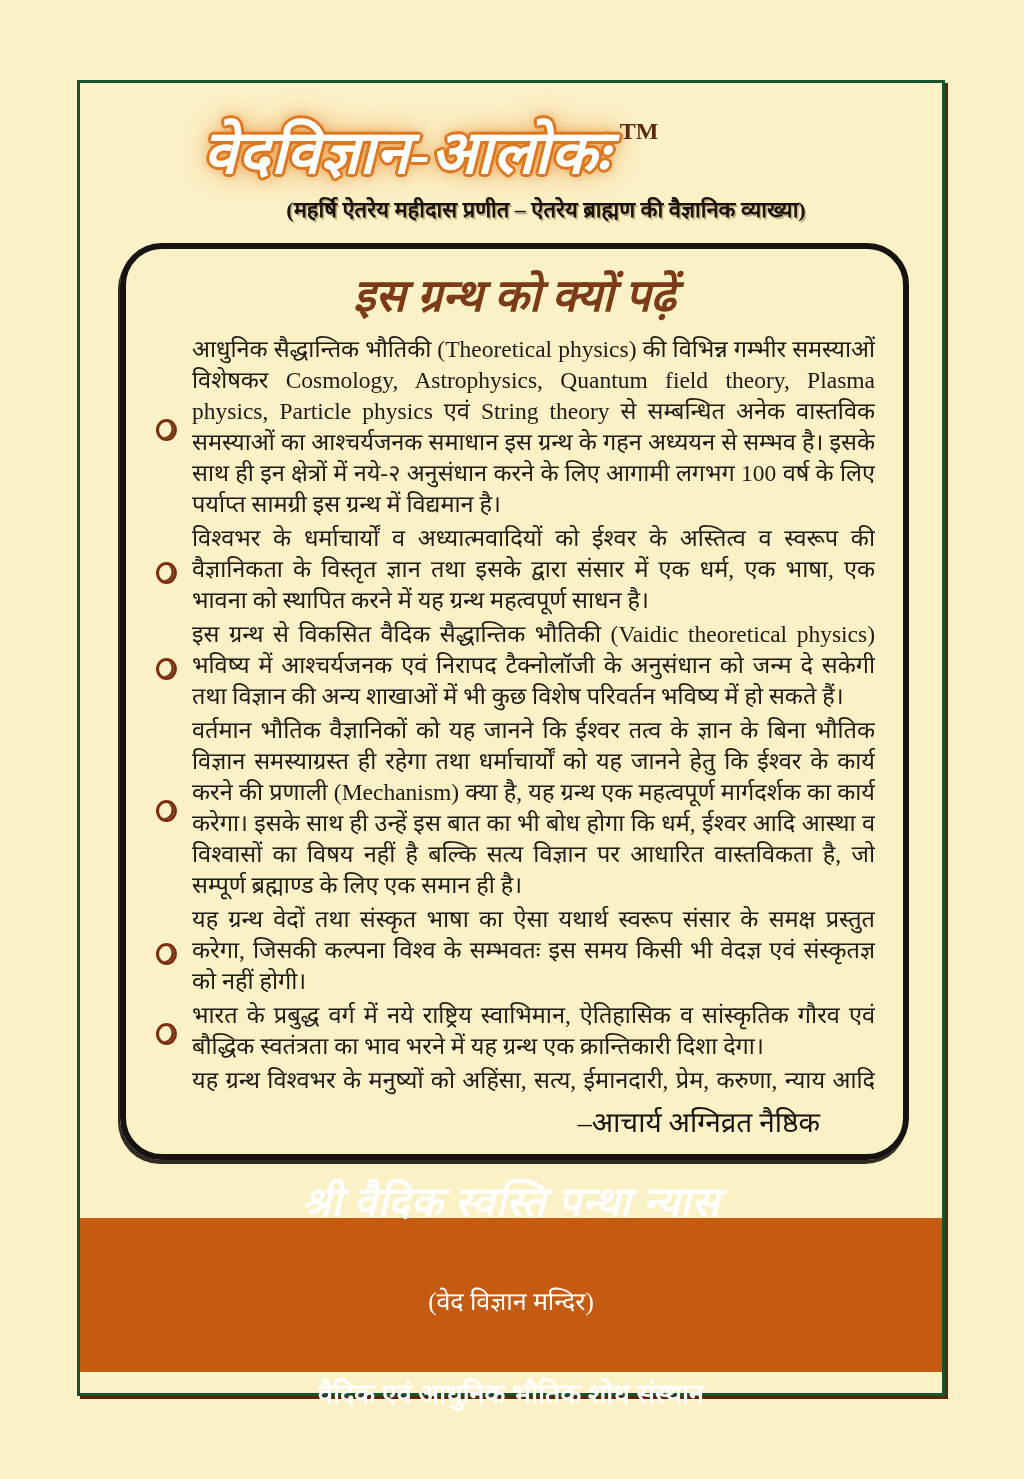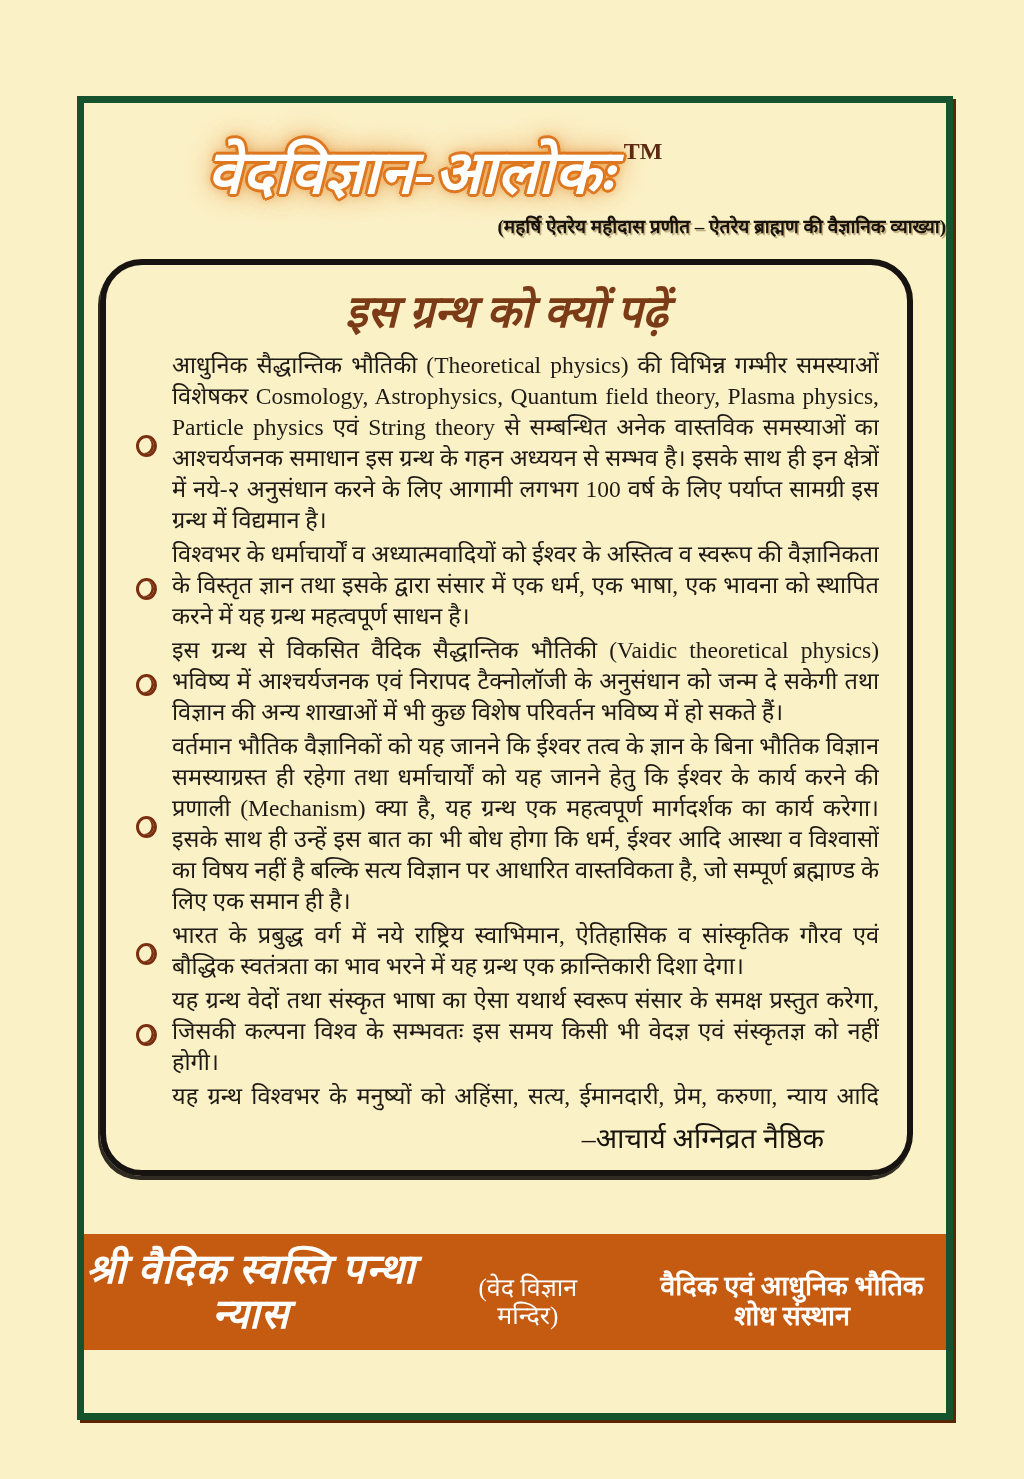--- a/index.html
+++ b/index.html
@@ -12,9 +12,9 @@
   }
   .page{position:absolute;inset:0;}
   .frame{
-    position:absolute;left:77px;top:96px;
+    position:absolute;left:77px;top:80px;
     width:862px;height:1310px;
-    border:7px solid #14532d;
+    border:3px solid #14532d;
     box-shadow:3px 3px 0 #5B2606;
     display:flex;flex-direction:column;
     background:#FBF1C7;

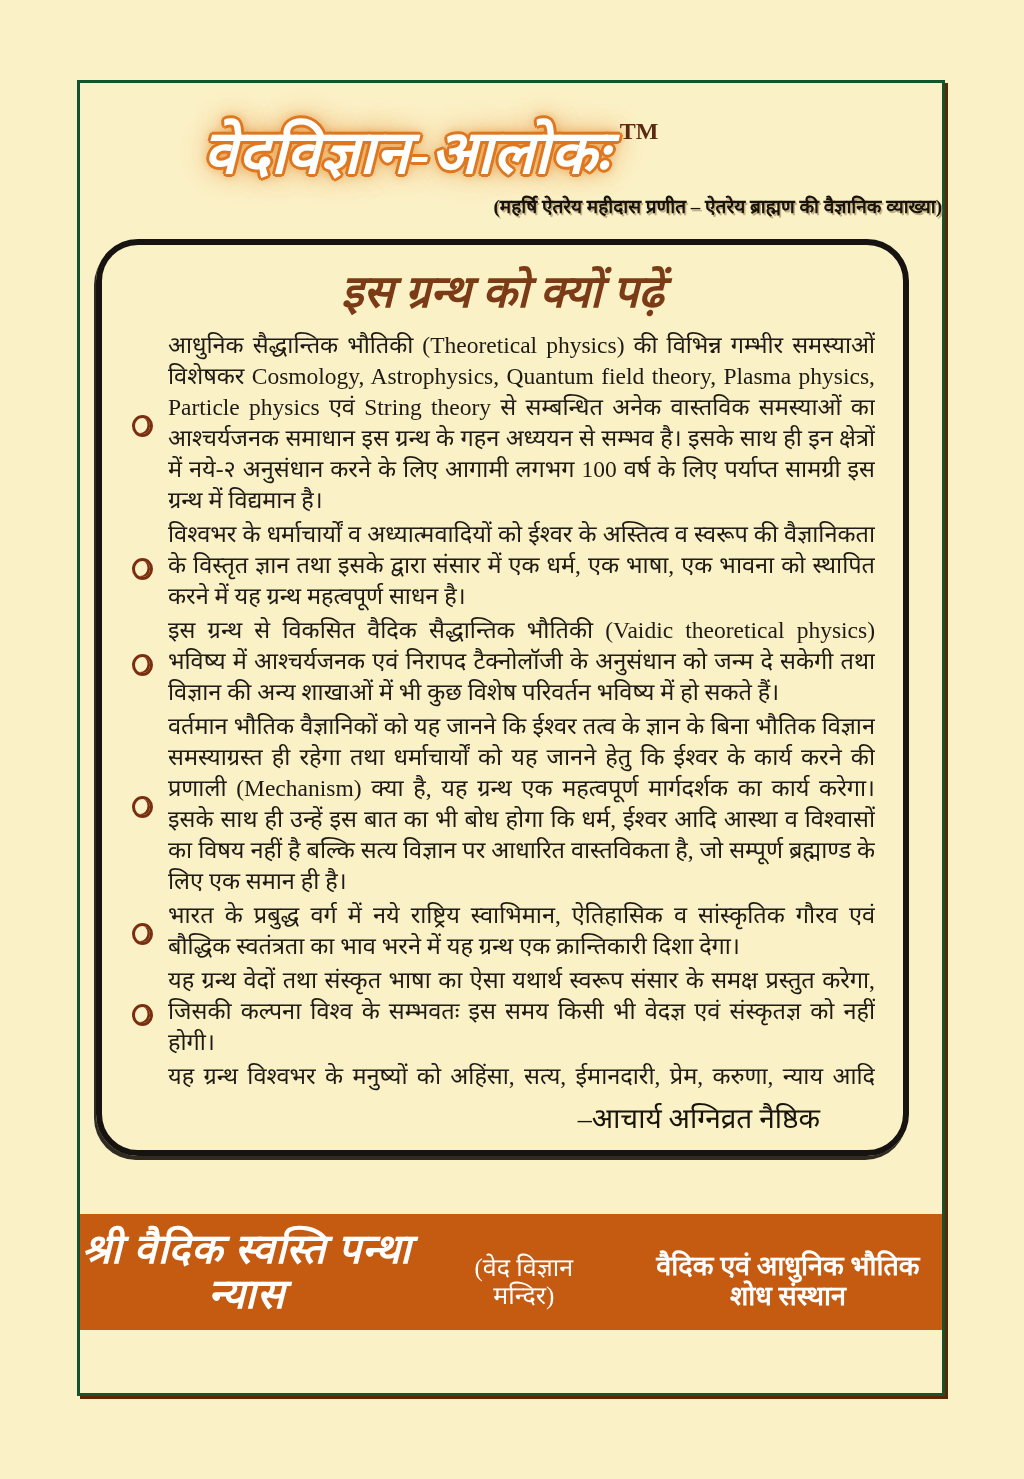--- a/index.html
+++ b/index.html
@@ -53,9 +53,9 @@
   }
   .subtitle{
     margin-top:2px;
-    text-align:right;
+    text-align:center;
     padding-left:70px;
-    font-size:19px;
+    font-size:22px;
     font-weight:bold;
     color:#17120C;
     text-shadow:1.5px 1.5px 0 rgba(150,120,70,.55);

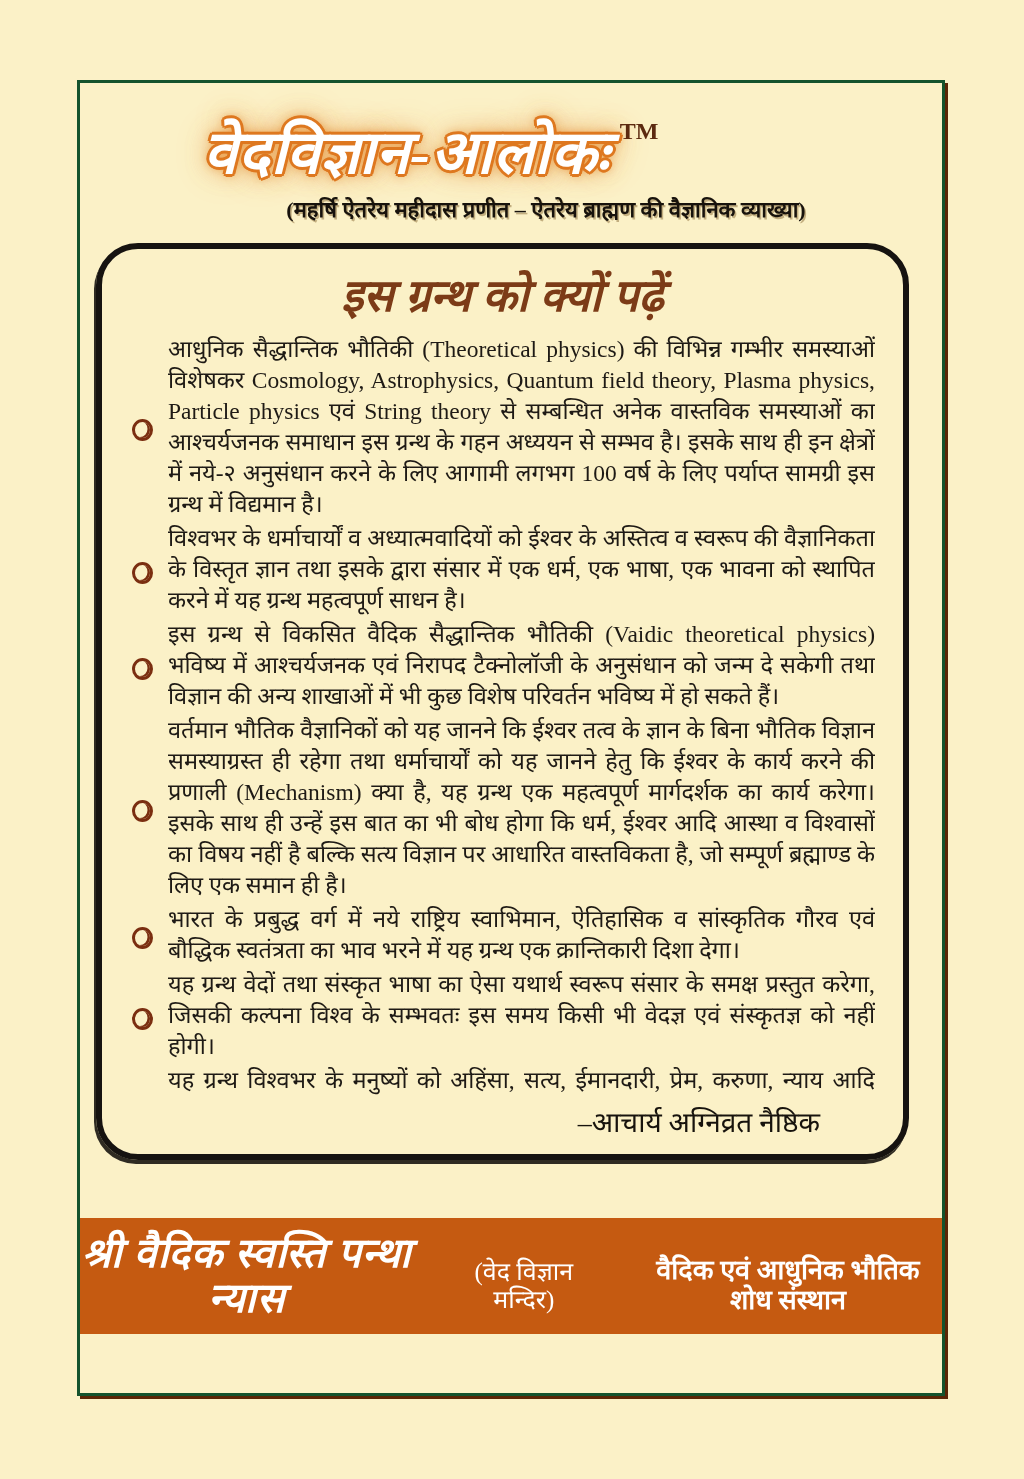--- a/index.html
+++ b/index.html
@@ -62,7 +62,7 @@
   }
   
   .why-box{
-    margin:20px 33px 0 16px;
+    margin:20px 33px 0 40px;
     height:881px;
     border:6px solid #161310;
     border-radius:42px;

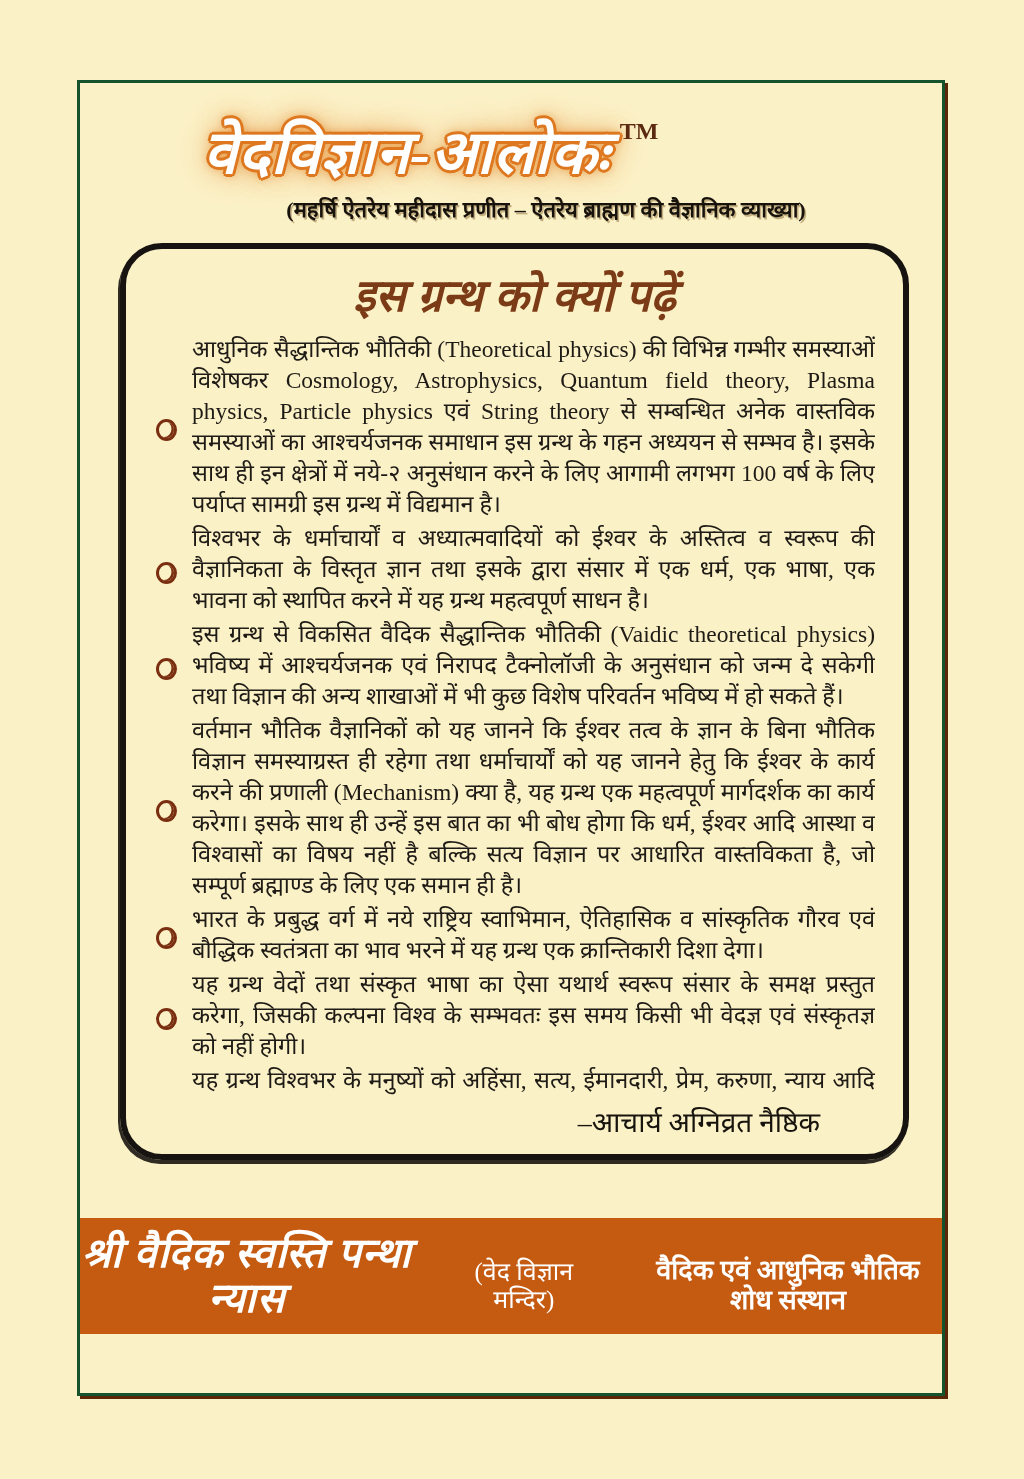--- a/index.html
+++ b/index.html
@@ -174,11 +174,11 @@
         </li>
         <li class="bullet-item">
           <span class="bullet-icon"></span>
+          <span class="bullet-text">यह ग्रन्थ वेदों तथा संस्कृत भाषा का ऐसा यथार्थ स्वरूप संसार के समक्ष प्रस्तुत करेगा, जिसकी कल्पना विश्व के सम्भवतः इस समय किसी भी वेदज्ञ एवं संस्कृतज्ञ को नहीं होगी।</span>
+        </li>
+        <li class="bullet-item">
+          <span class="bullet-icon"></span>
           <span class="bullet-text">भारत के प्रबुद्ध वर्ग में नये राष्ट्रिय स्वाभिमान, ऐतिहासिक व सांस्कृतिक गौरव एवं बौद्धिक स्वतंत्रता का भाव भरने में यह ग्रन्थ एक क्रान्तिकारी दिशा देगा।</span>
-        </li>
-        <li class="bullet-item">
-          <span class="bullet-icon"></span>
-          <span class="bullet-text">यह ग्रन्थ वेदों तथा संस्कृत भाषा का ऐसा यथार्थ स्वरूप संसार के समक्ष प्रस्तुत करेगा, जिसकी कल्पना विश्व के सम्भवतः इस समय किसी भी वेदज्ञ एवं संस्कृतज्ञ को नहीं होगी।</span>
         </li>
         <li class="bullet-item">
           <span class="bullet-icon"></span>

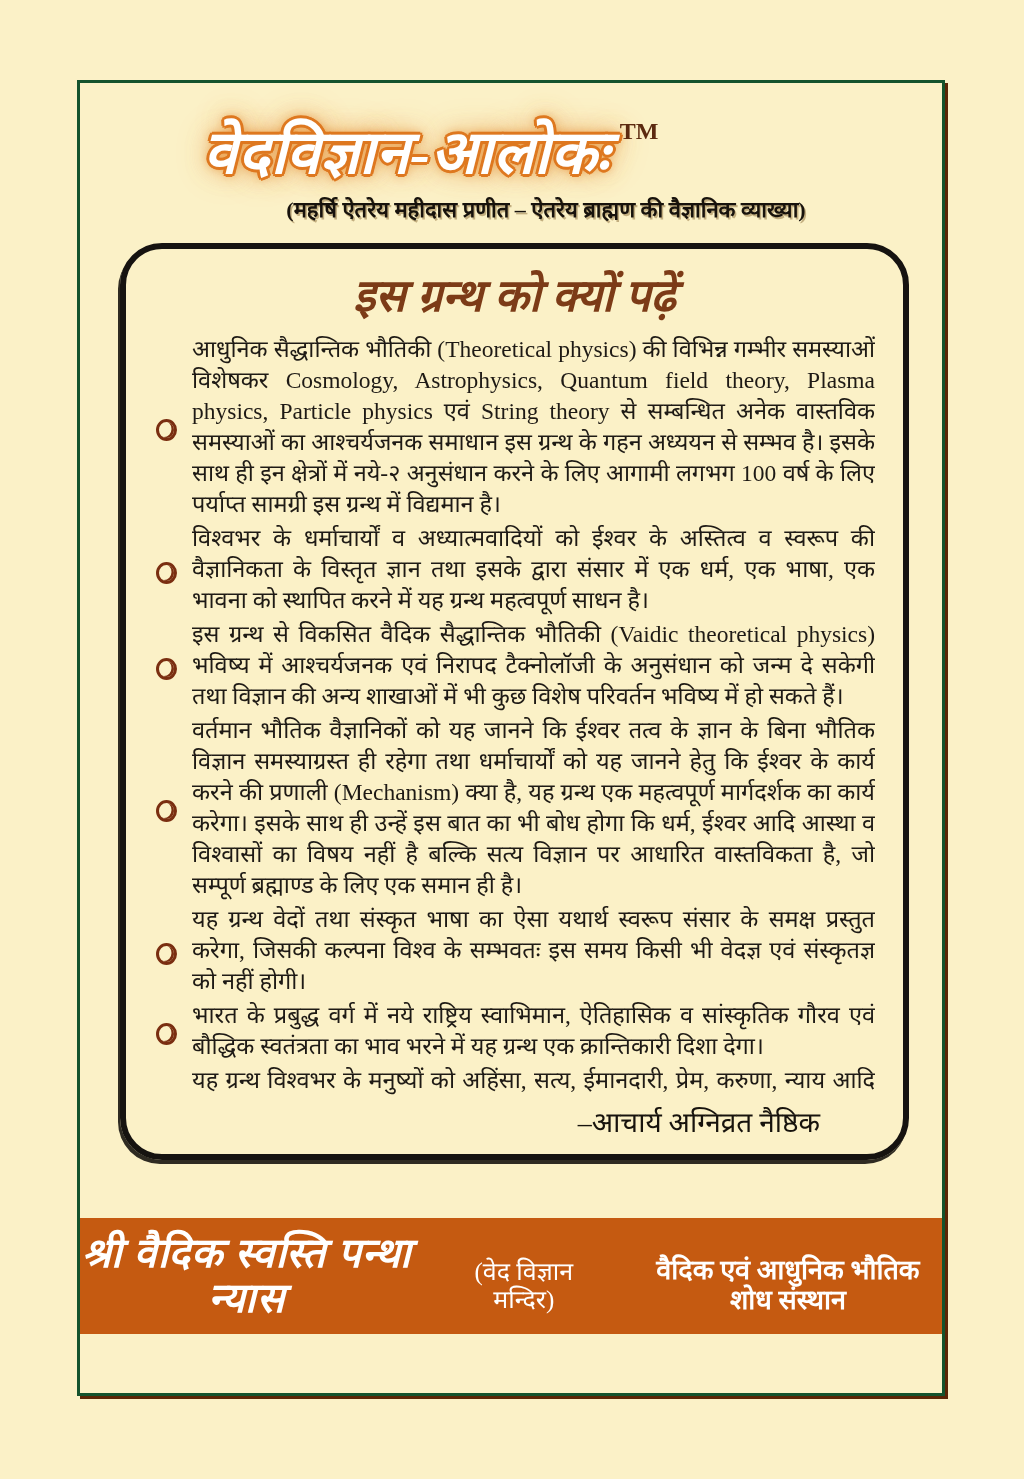--- a/index.html
+++ b/index.html
@@ -114,8 +114,8 @@
   .banner{
     margin-top:58px;
     background:#C55A11;
-    height:116px;
-    display:flex;flex-direction:row;
+    height:154px;
+    display:flex;flex-direction:column;
     justify-content:center;align-items:center;
     color:#FFFFFF;
     text-align:center;

